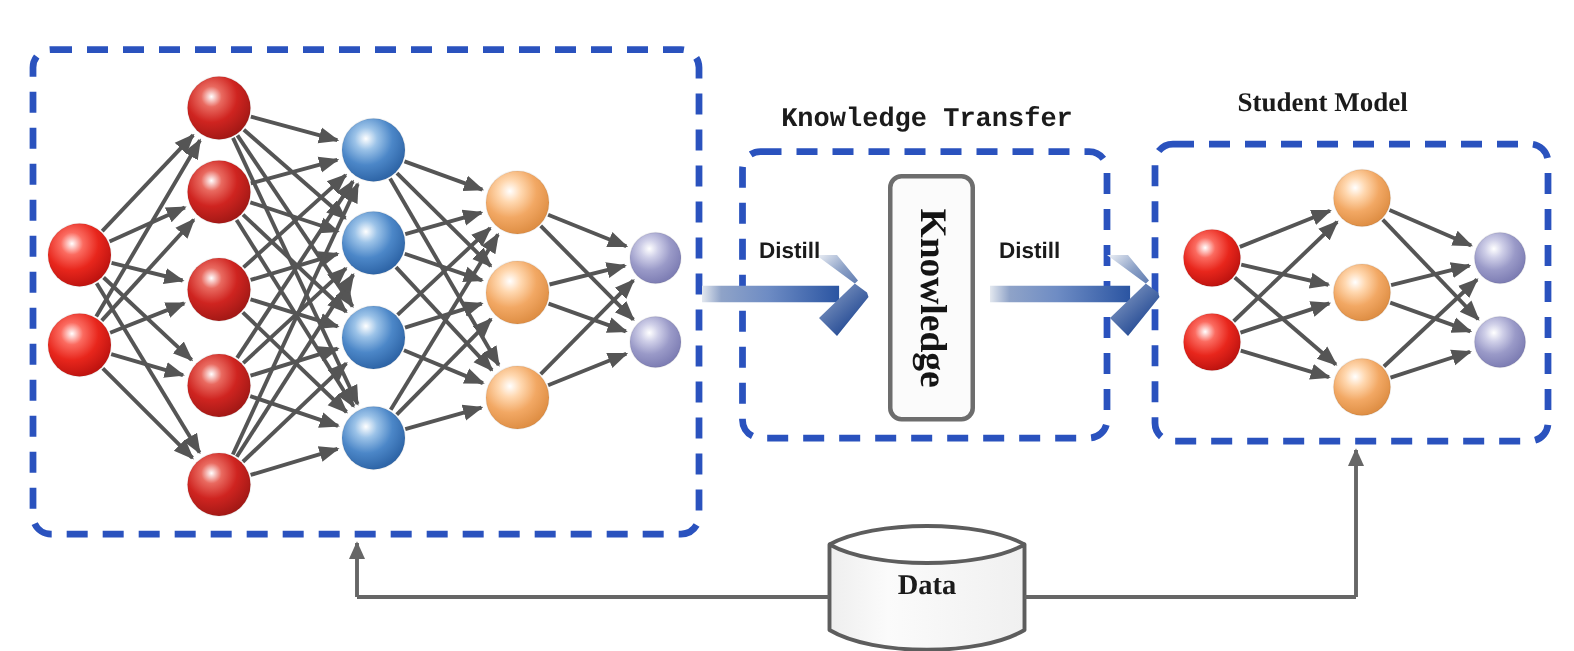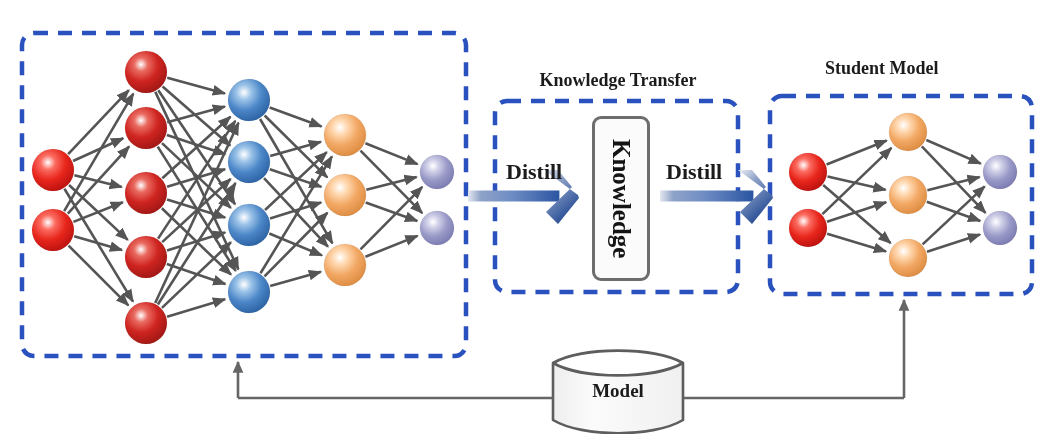--- a/index.html
+++ b/index.html
@@ -9,7 +9,7 @@
   .ttl{position:absolute;font-weight:bold;color:#1b1b1b;white-space:nowrap;
        font-family:"Liberation Serif","DejaVu Serif",serif;}
   #t-teacher{left:170px;top:4px;width:160px;text-align:center;font-size:20px;letter-spacing:.2px;}
-  #t-kt{left:518px;top:70px;width:200px;text-align:center;font-size:18px;}
+  #t-kt{left:518px;top:70px;width:200px;text-align:center;font-size:18px;font-family:Liberation Mono, monospace;}
   #t-student{left:825px;top:58px;width:155px;font-size:18px;}
   .alab{position:absolute;font-weight:bold;color:#1b1b1b;font-size:22px;
         font-family:Liberation Serif, serif;white-space:nowrap;}

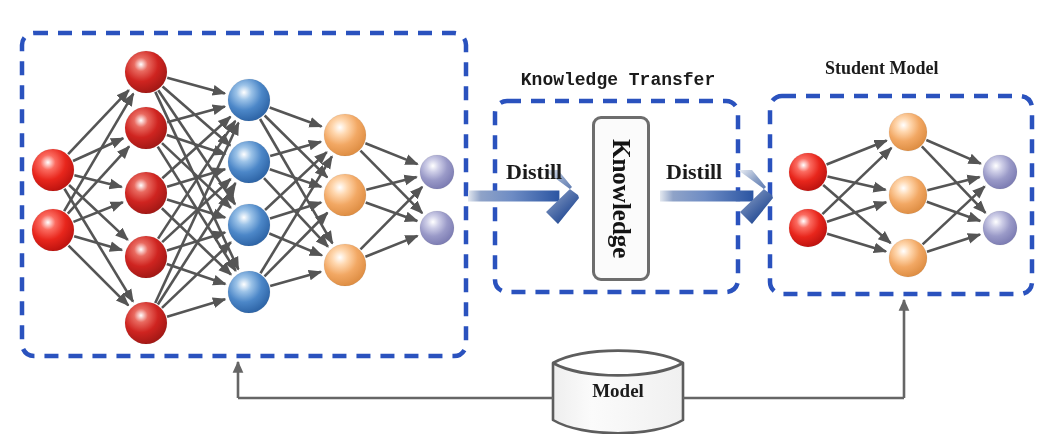--- a/index.html
+++ b/index.html
@@ -11,8 +11,8 @@
   #t-teacher{left:170px;top:4px;width:160px;text-align:center;font-size:20px;letter-spacing:.2px;}
   #t-kt{left:518px;top:70px;width:200px;text-align:center;font-size:18px;font-family:Liberation Mono, monospace;}
   #t-student{left:825px;top:58px;width:155px;font-size:18px;}
-  .alab{position:absolute;font-weight:bold;color:#1b1b1b;font-size:22px;
-        font-family:Liberation Serif, serif;white-space:nowrap;}
+  .alab{position:absolute;font-weight:bold;color:#1b1b1b;font-size:15px;
+        font-family:Liberation Sans, sans-serif;white-space:nowrap;}
   #lab-distill{left:506px;top:159px;}
   #lab-transfer{left:666px;top:159px;}
   #kbox{position:absolute;left:592px;top:116px;width:58px;height:165px;

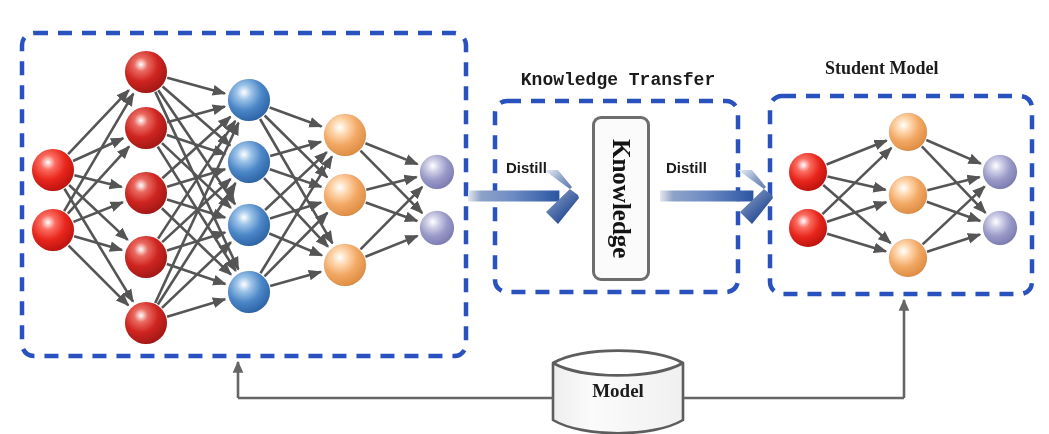--- a/index.html
+++ b/index.html
@@ -204,7 +204,7 @@
     <span id="kword">Knowledge</span>
   </div>
 
-  <div id="datalab">Model</div>
+  <div id="datalab">Data</div>
 </div>
 
 </body></html>

